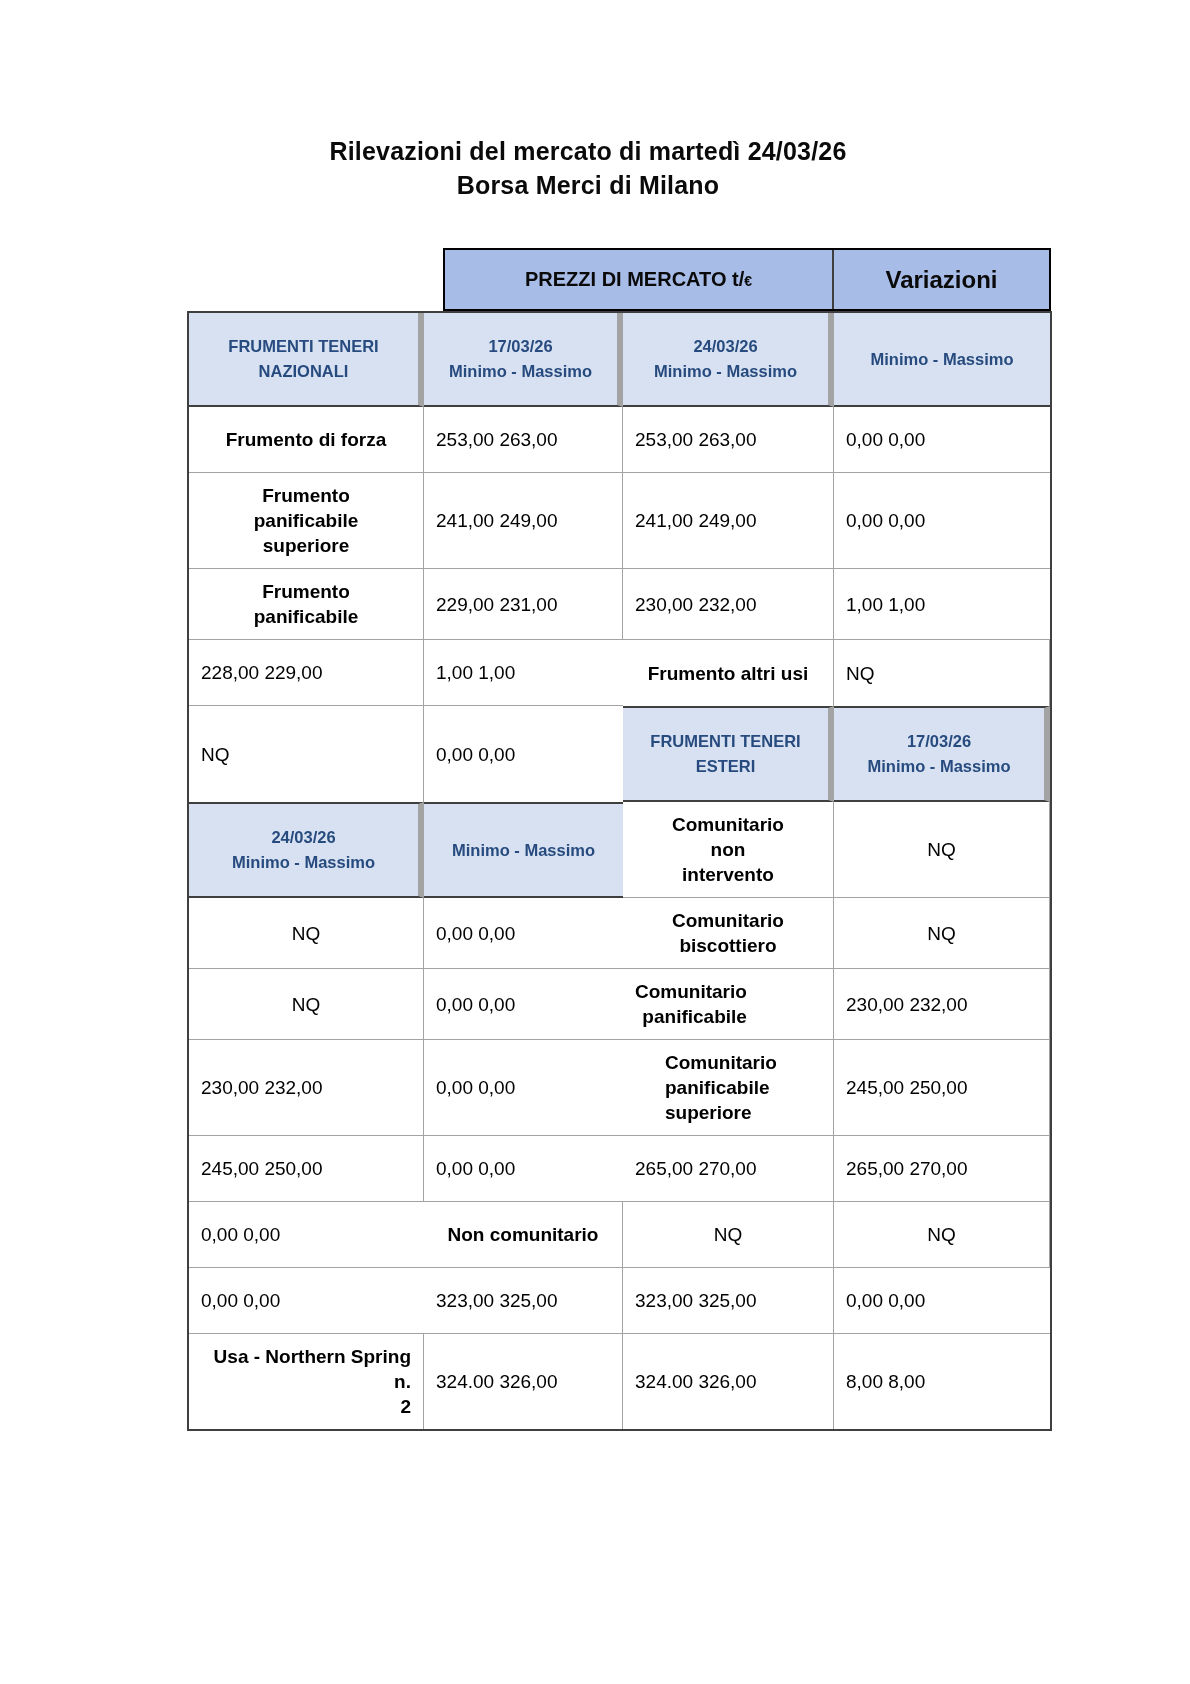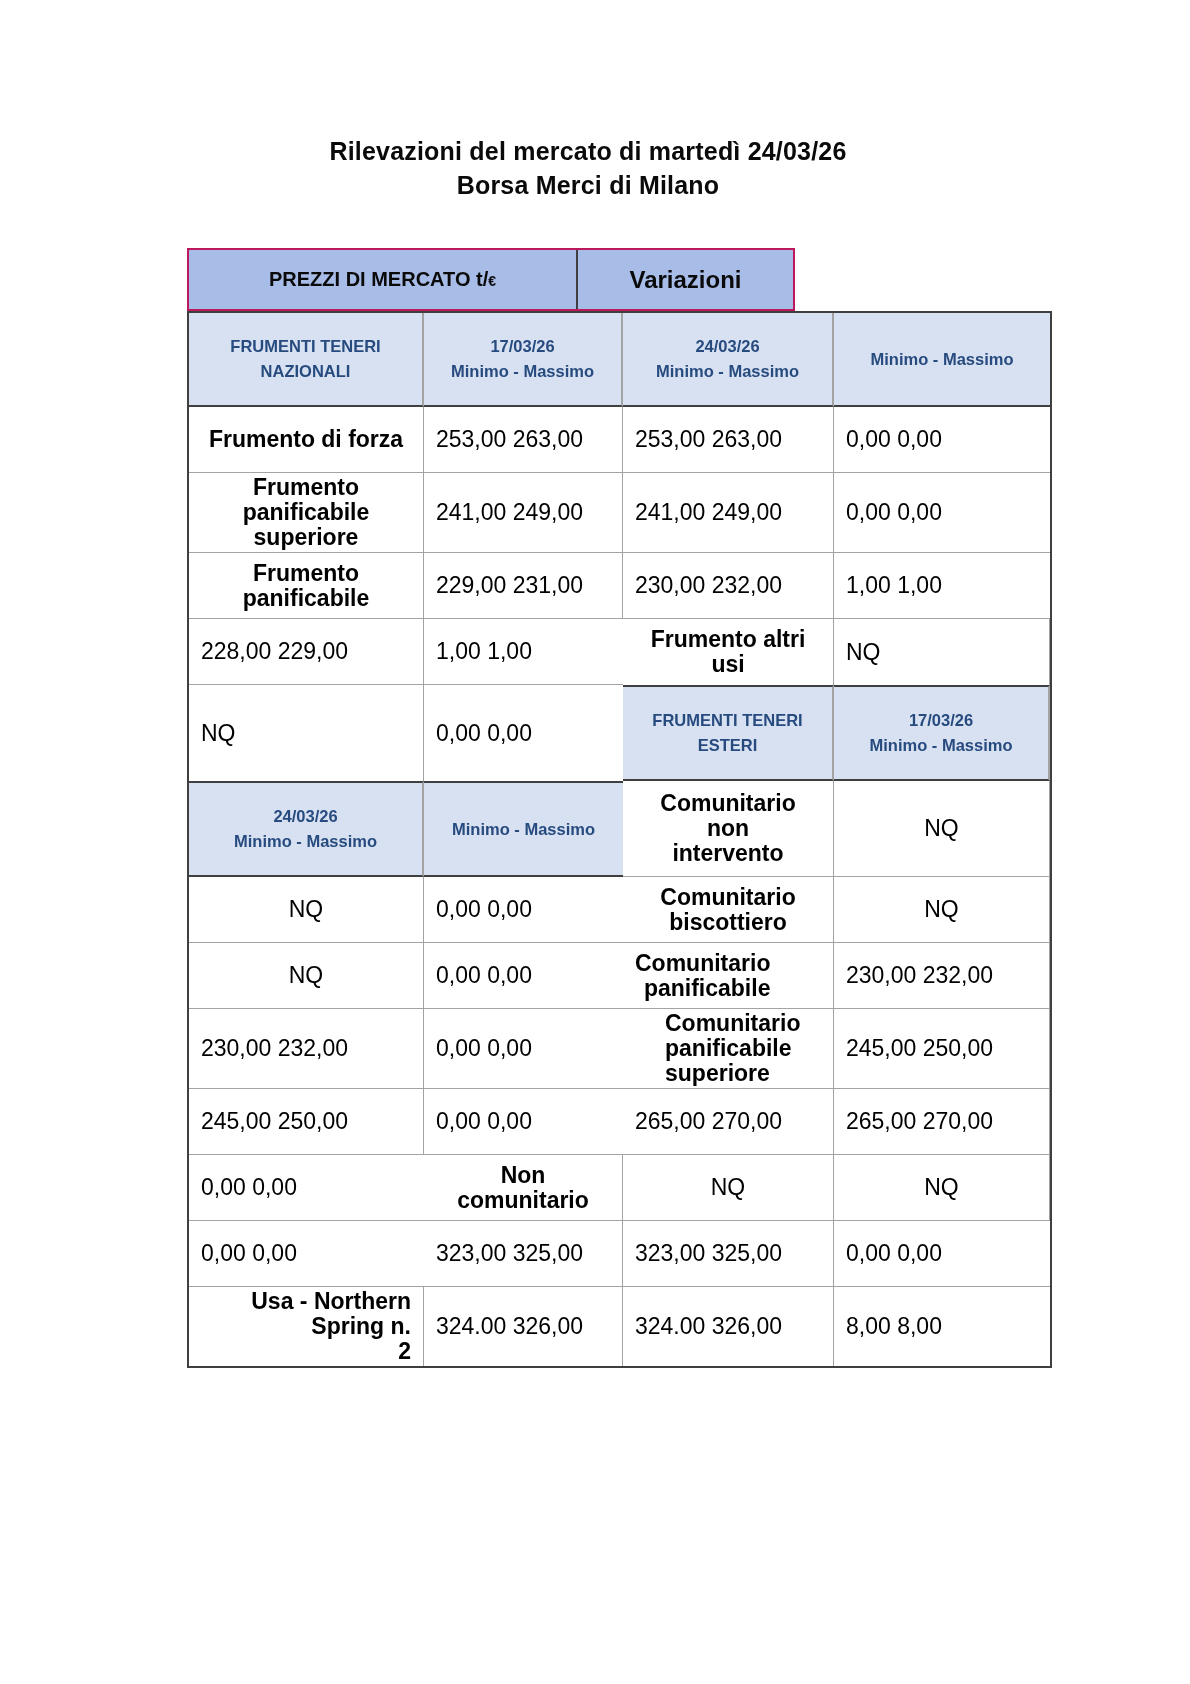--- a/index.html
+++ b/index.html
@@ -23,8 +23,8 @@
 
   
   .top-header {
-    display:flex; width:608px; height:63px;
-    border:2px solid #be185d; background:#a8bce8;
+    display:flex; width:608px; margin-left:256px; height:63px;
+    border:2px solid #000000; background:#a8bce8;
   }
   .th-cell {
     display:flex; align-items:center; justify-content:center;

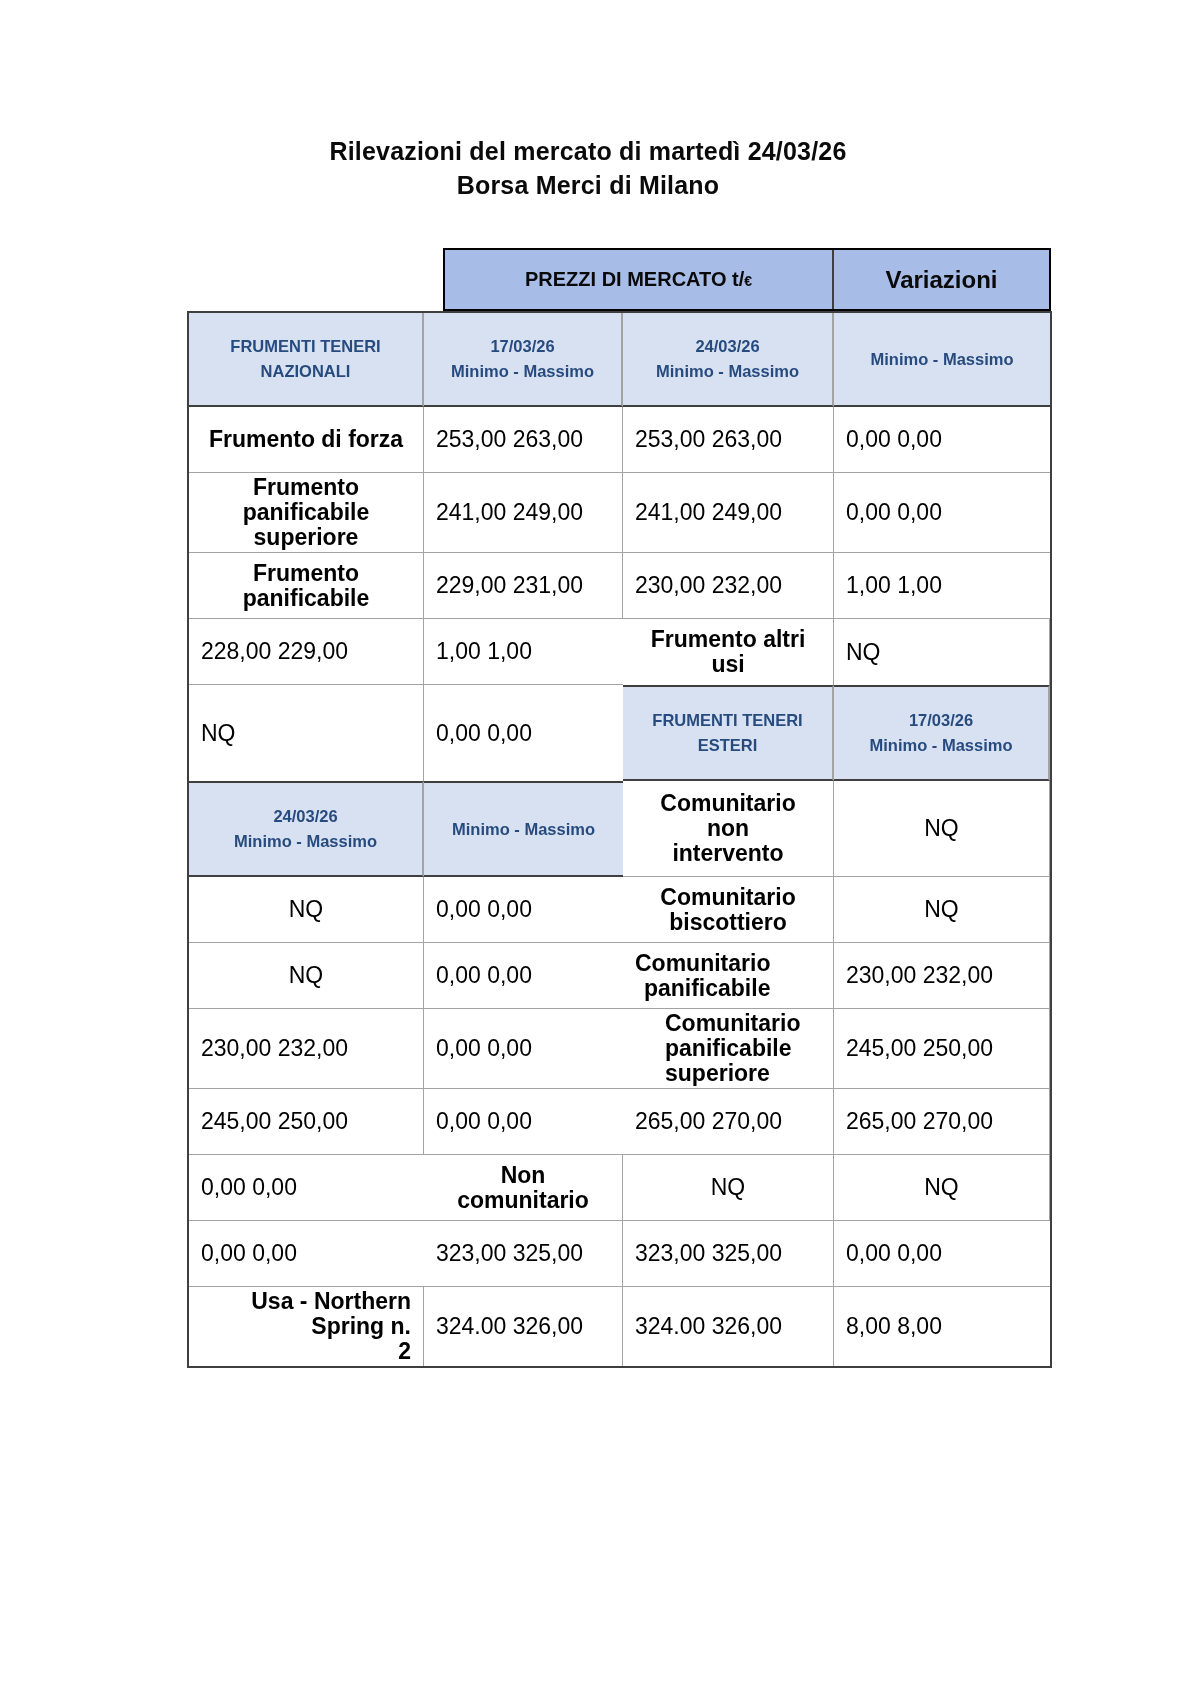--- a/index.html
+++ b/index.html
@@ -52,7 +52,7 @@
     white-space:pre-line;
   }
   .sh.bt { border-top:2px solid #3f3f3f; }
-  .sh.vr { border-right:2px solid #a3a3a3; }
+  .sh.vr { border-right:6px solid #a3a3a3; }
   
   .bc {
     display:flex; align-items:center;

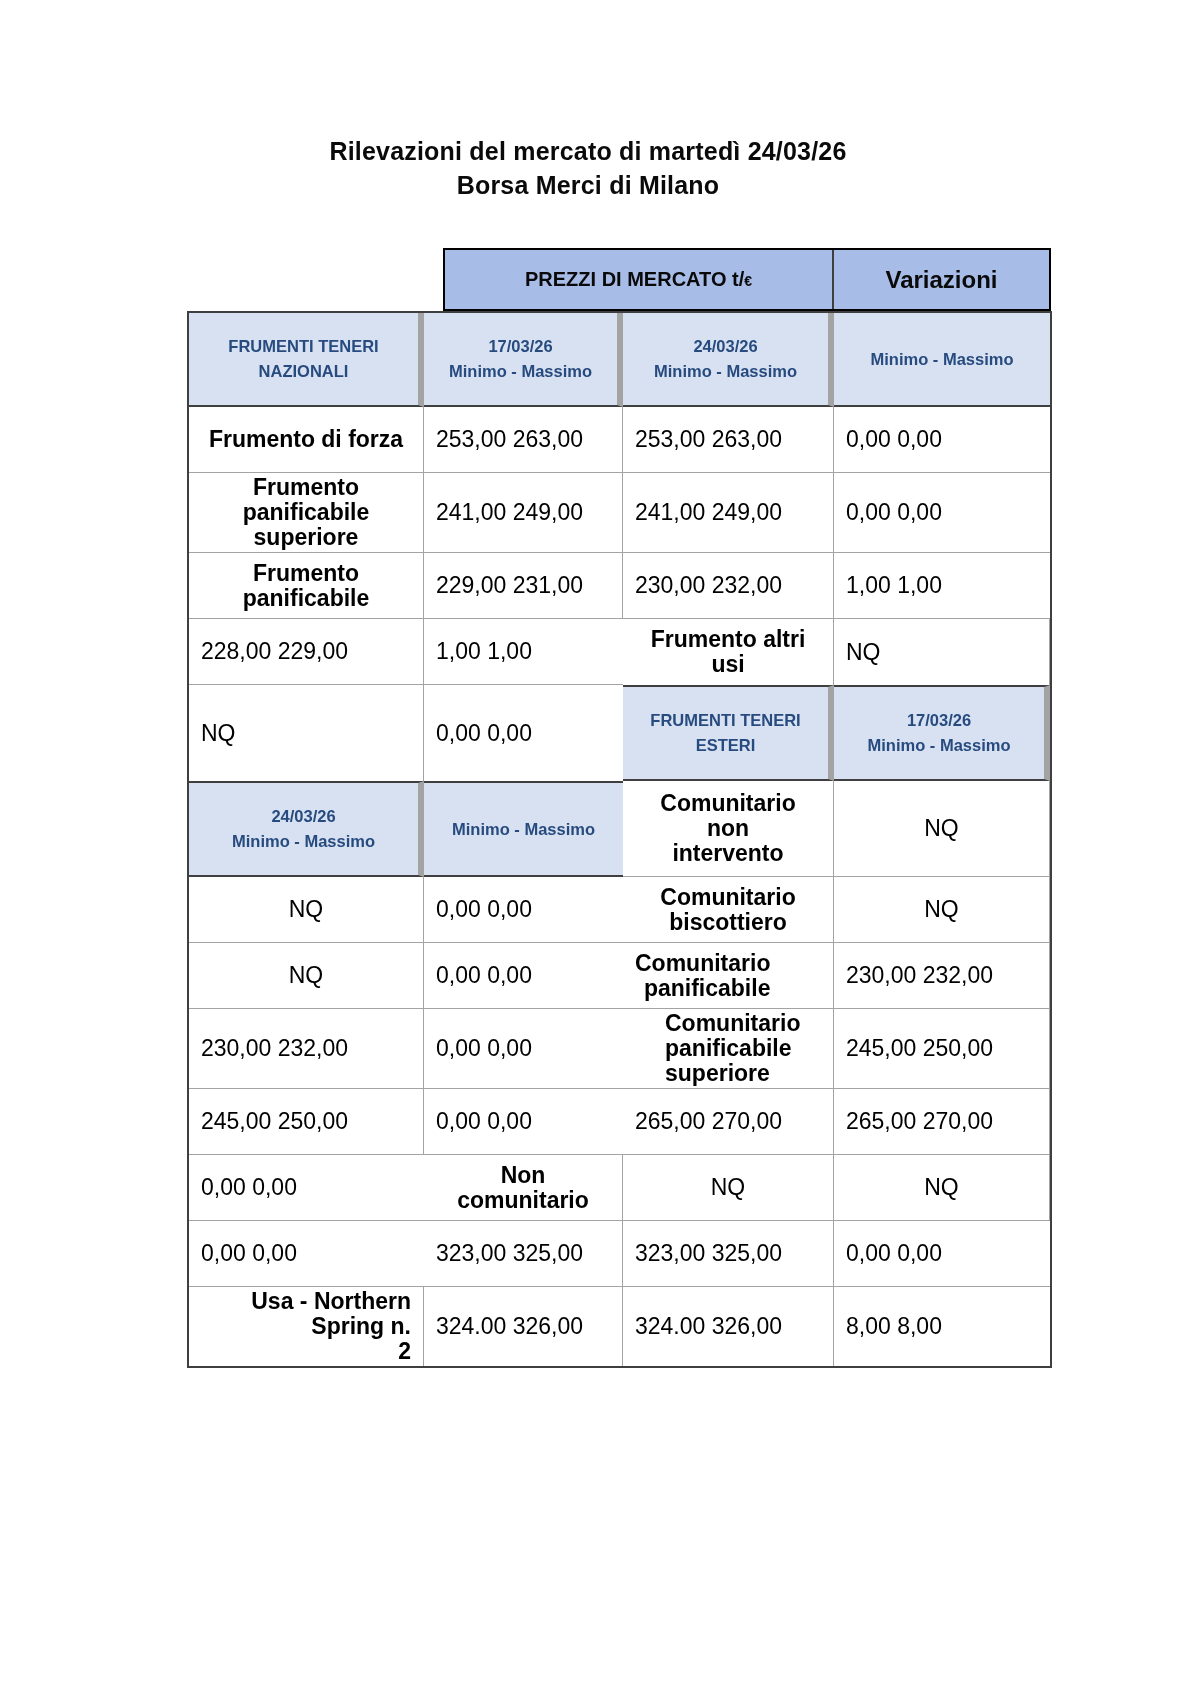--- a/index.html
+++ b/index.html
@@ -56,8 +56,8 @@
   
   .bc {
     display:flex; align-items:center;
-    min-height:66px; padding:2px 12px;
-    font-size:23px; line-height:25px;
+    min-height:66px; padding:10px 12px;
+    font-size:19px; line-height:25px;
     border-right:1px solid #a3a3a3;
     border-bottom:1px solid #a3a3a3;
     background:#fff;

